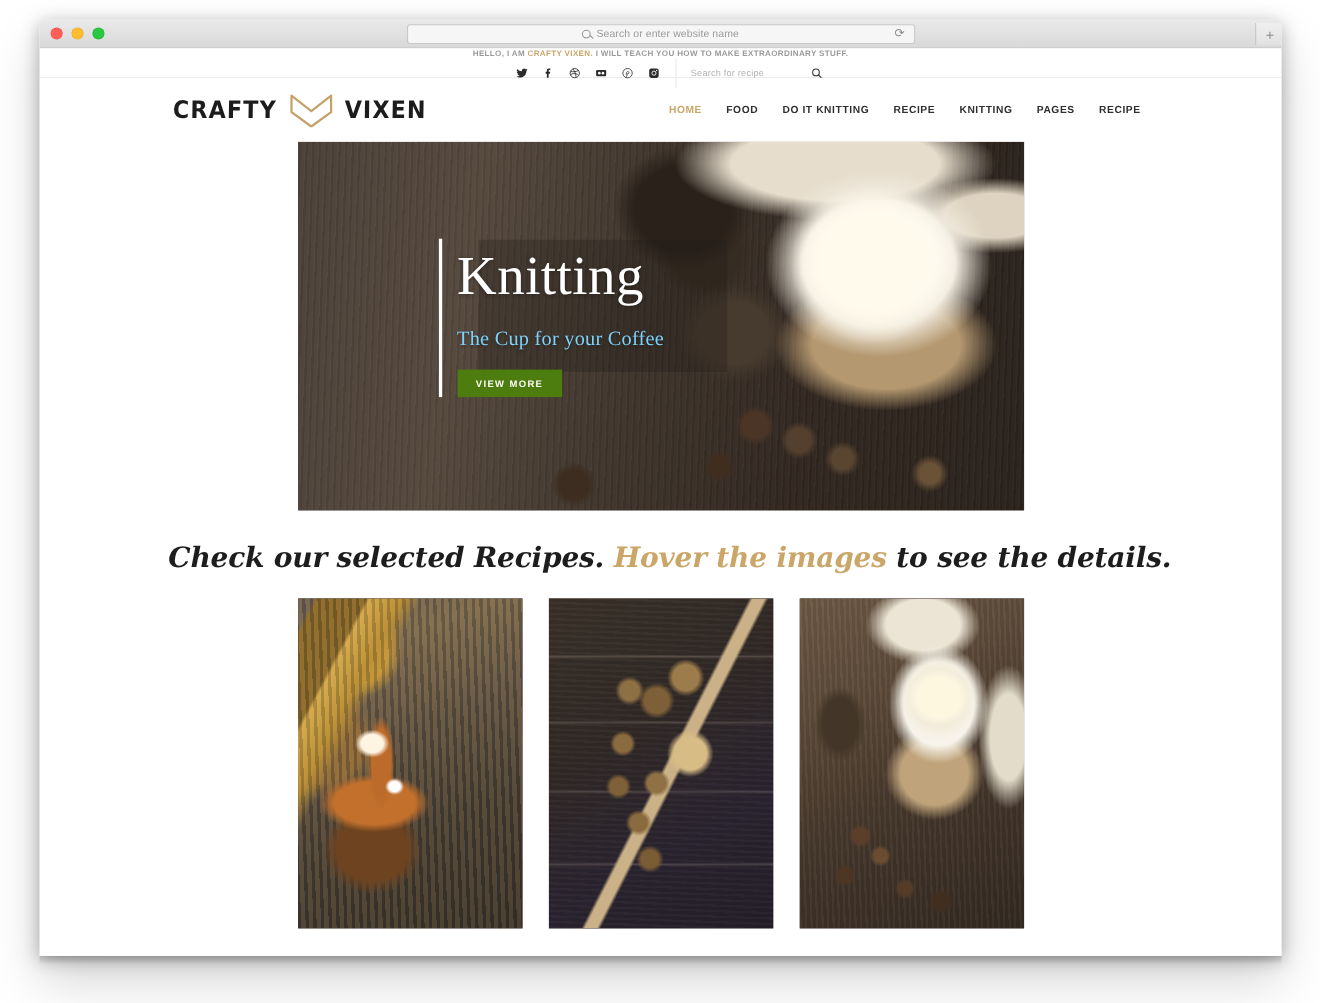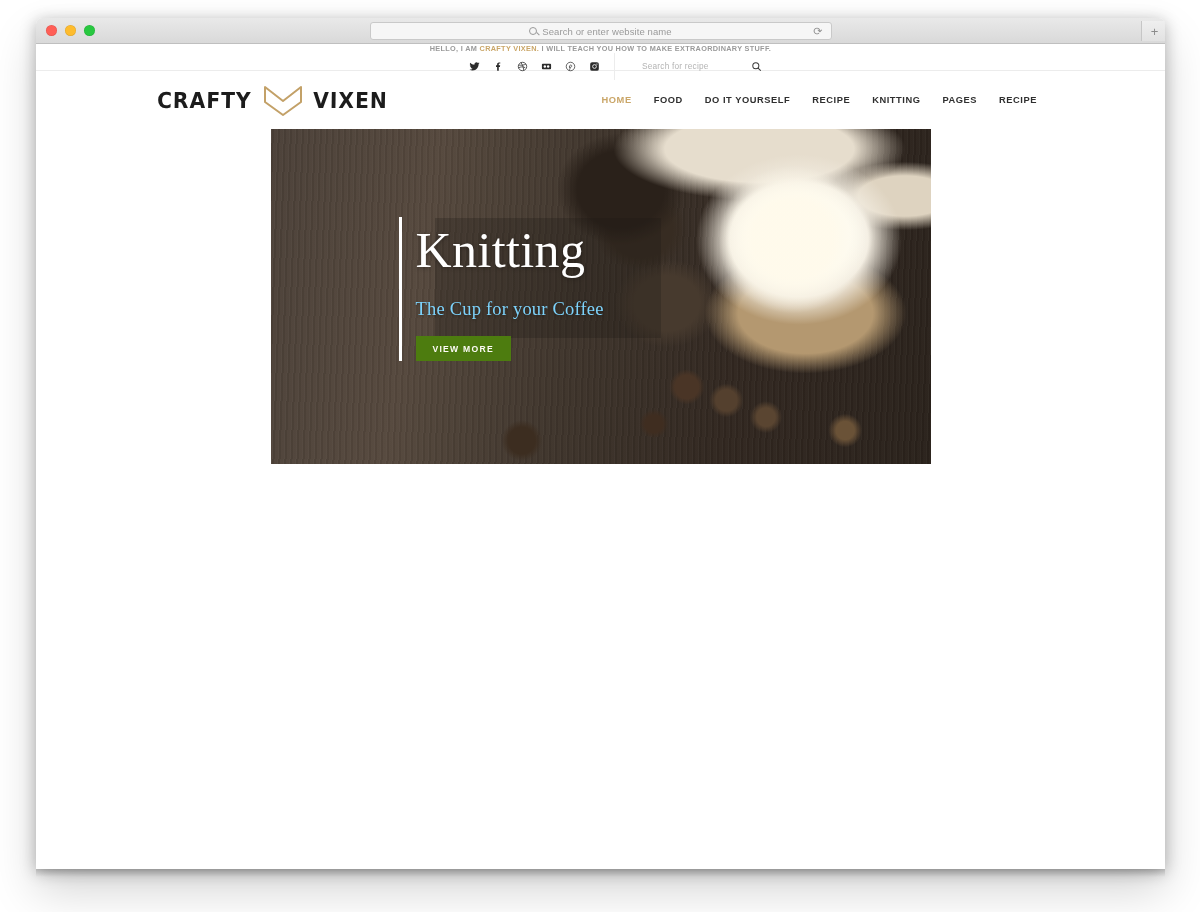--- a/index.html
+++ b/index.html
@@ -164,7 +164,7 @@
     align-items: center;
     border-left: 1px solid #ececec;
     height: 27px;
-    padding-left: 27px;
+    padding-left: 13px;
     width: 118px;
     justify-content: space-between;
     padding-right: 2px;

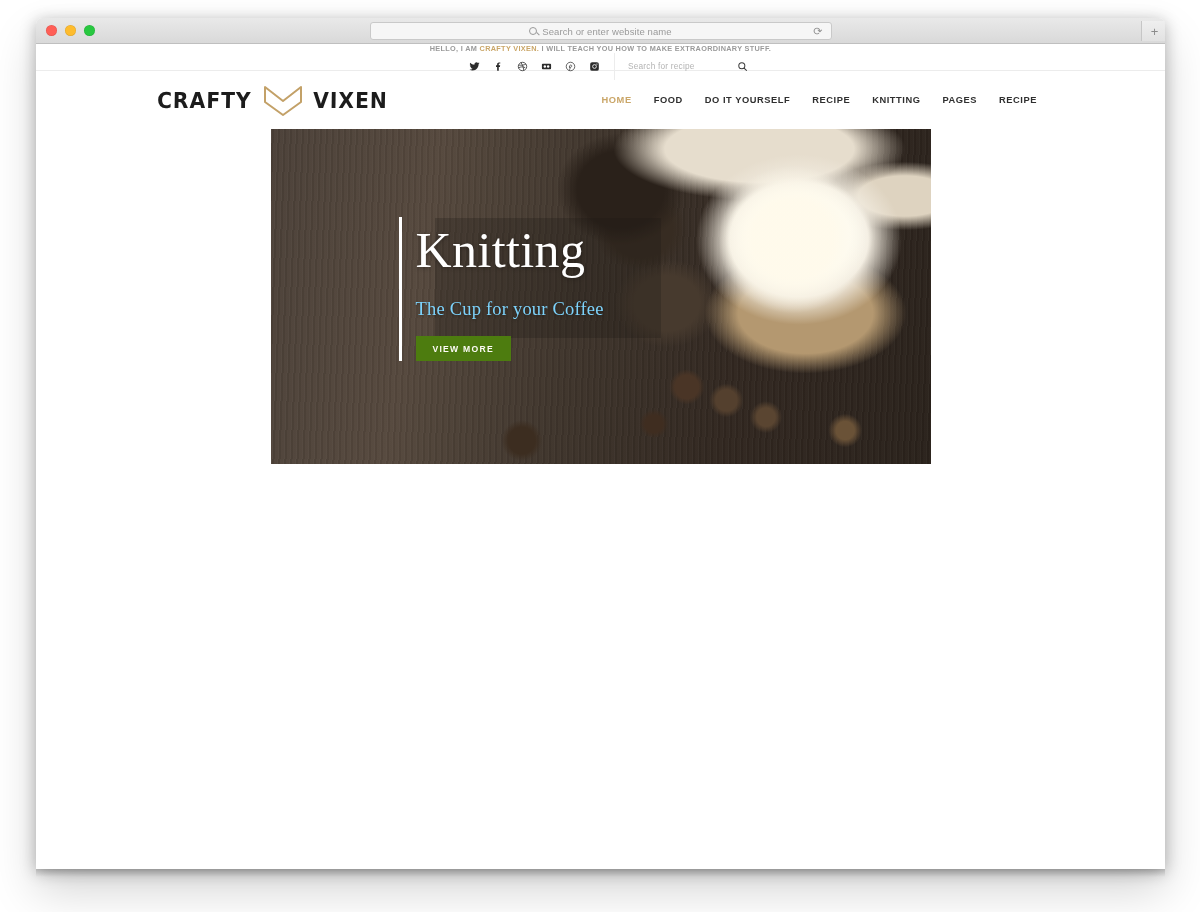--- a/index.html
+++ b/index.html
@@ -542,7 +542,7 @@
           <nav class="mainnav">
             <a class="nav-item active" href="#">HOME</a>
             <a class="nav-item" href="#">FOOD</a>
-            <a class="nav-item" href="#">DO IT YOURSELF</a>
+            <a class="nav-item" href="#">DO IT KNITTING</a>
             <a class="nav-item" href="#">RECIPE</a>
             <a class="nav-item" href="#">KNITTING</a>
             <a class="nav-item" href="#">PAGES</a>

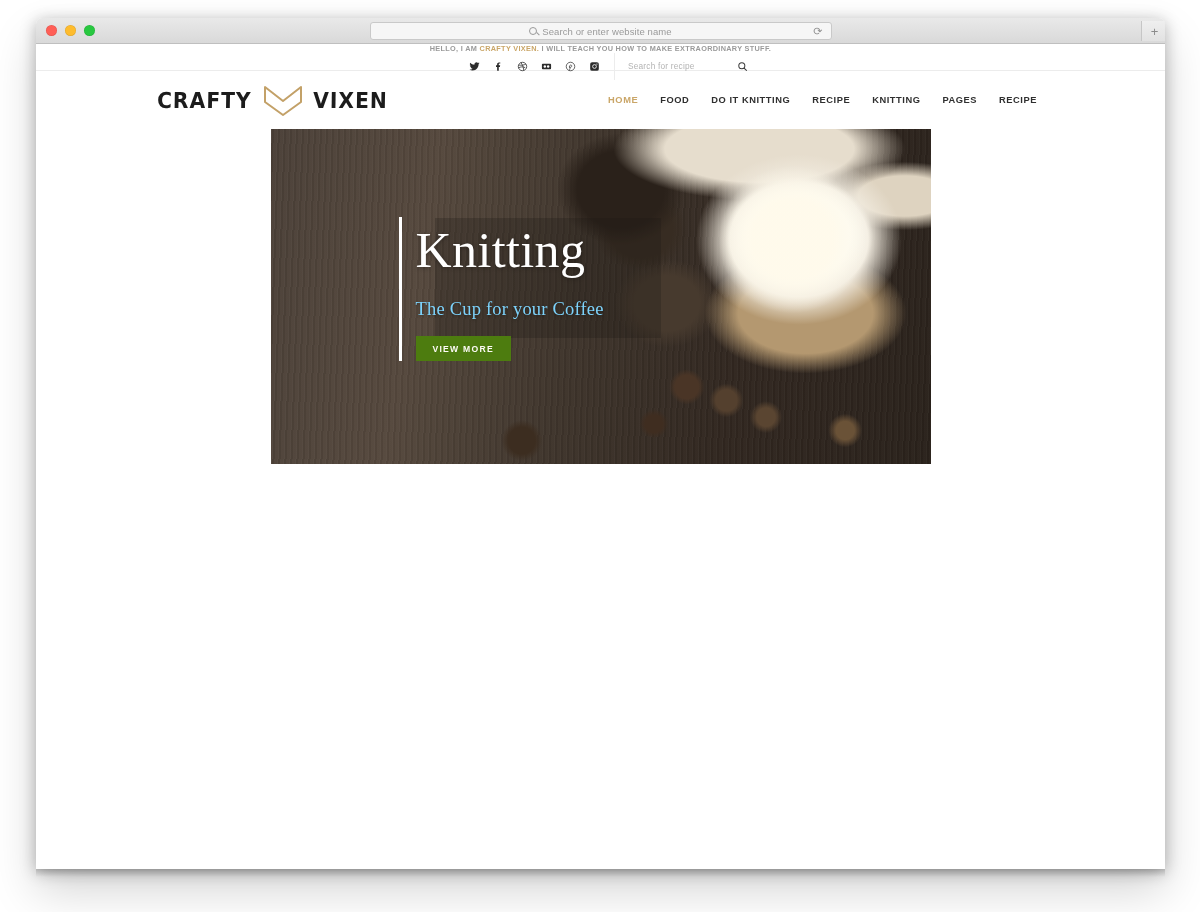--- a/index.html
+++ b/index.html
@@ -563,6 +563,23 @@
         </div>
       </section>
 
+      <section>
+        <div class="recipes-head">
+          <h2 class="script-line"><span>Check our selected Recipes. </span><span class="gold">Hover the images</span><span> to see the details.</span></h2>
+        </div>
+
+        <div class="recipe-grid">
+          <a class="recipe-card" href="#">
+            <span class="recipe-photo photo-caramel"></span>
+          </a>
+          <a class="recipe-card" href="#">
+            <span class="recipe-photo photo-spices"></span>
+          </a>
+          <a class="recipe-card" href="#">
+            <span class="recipe-photo photo-mug"></span>
+          </a>
+        </div>
+      </section>
 
     </div>
   </div>

